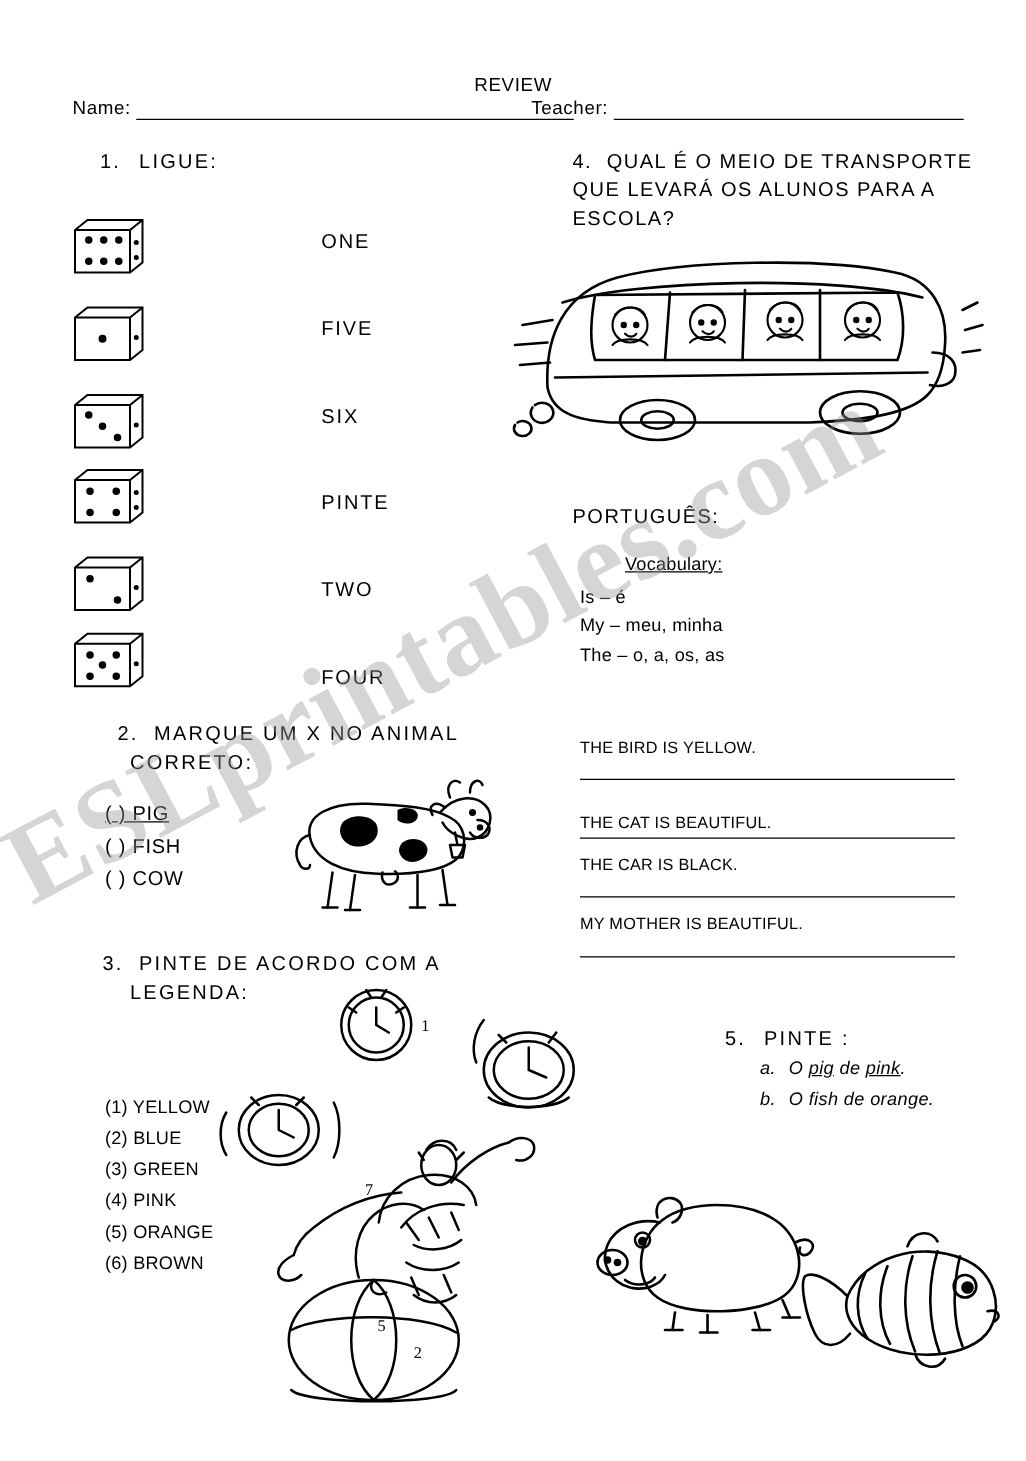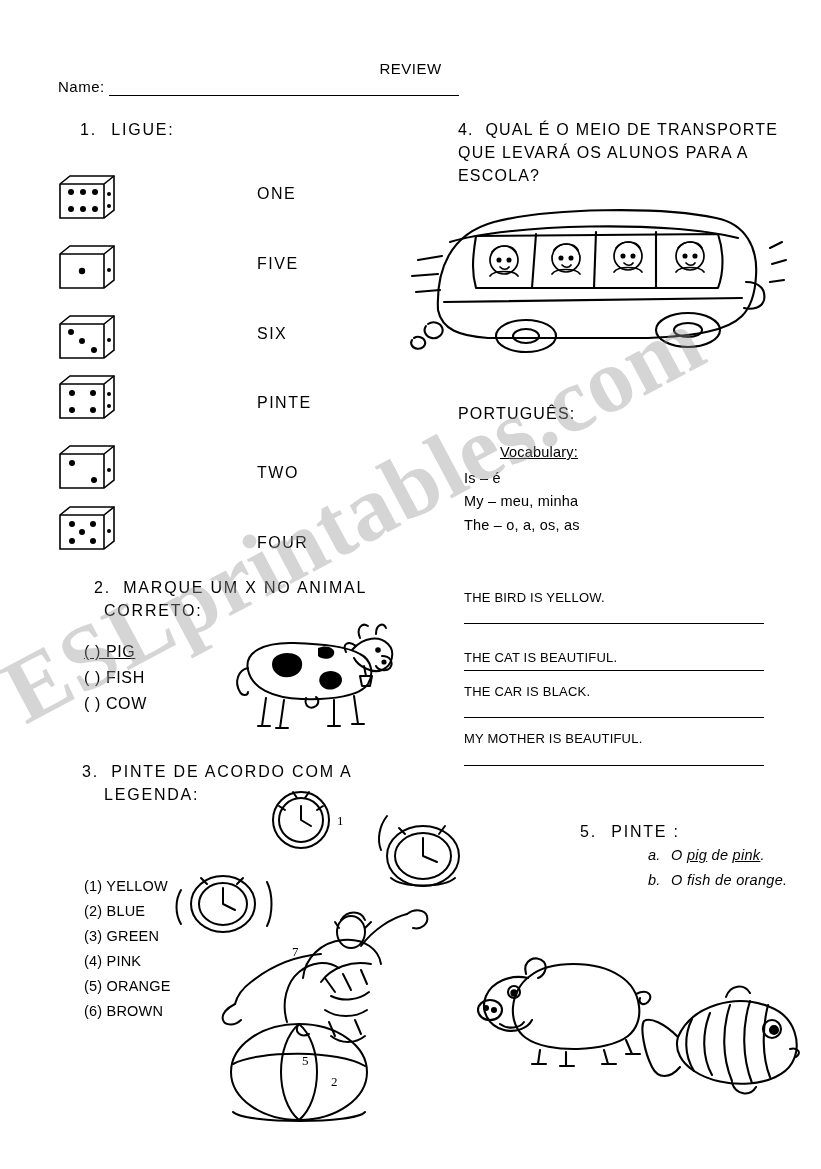--- a/index.html
+++ b/index.html
@@ -141,6 +141,10 @@
     <span>Name:</span>
     <span class="ul-long" style="width:350px;">&nbsp;</span>
   </div>
+  <div class="teacher-line">
+    <span>Teacher:</span>
+    <span class="ul-long" style="width:280px;">&nbsp;</span>
+  </div>
 
   <div class="q sp" style="top:118px; left:80px;">
     <span>1.</span>

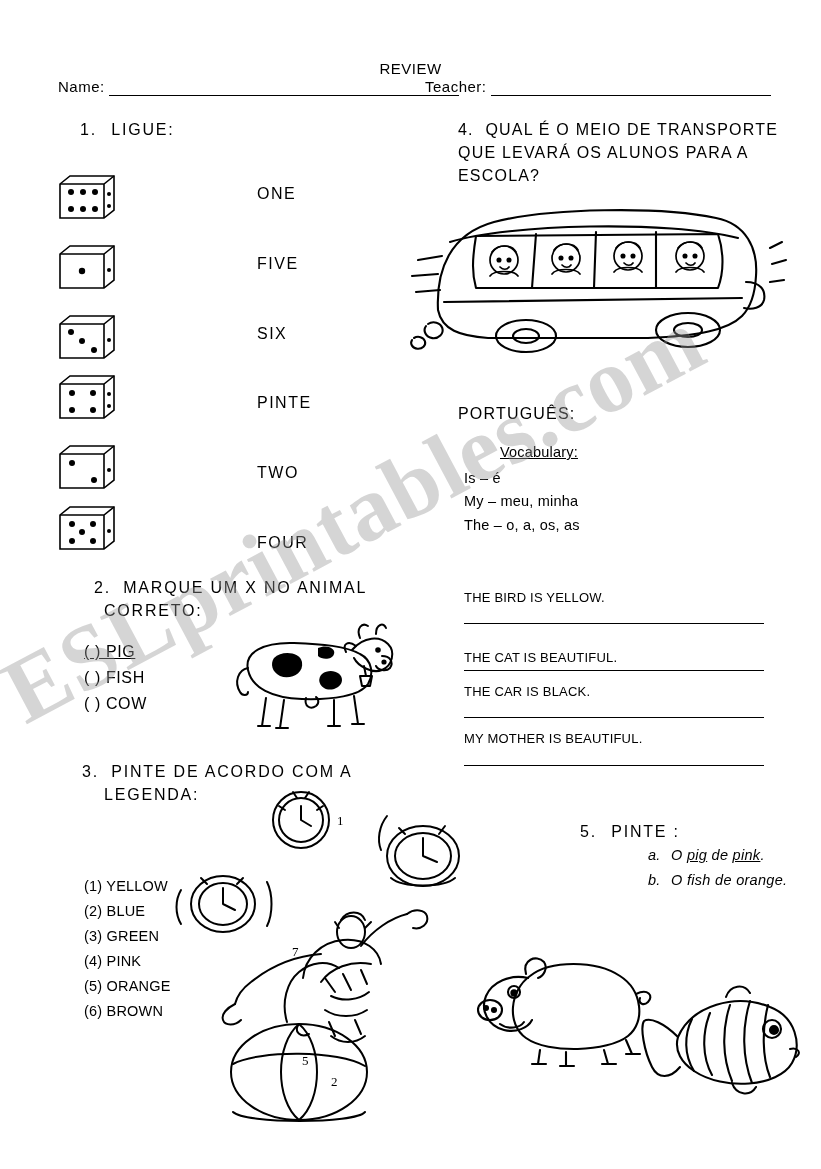--- a/index.html
+++ b/index.html
@@ -57,7 +57,6 @@
     font-size: 14.5px;
     line-height: 1.6;
     letter-spacing: 0.3px;
-    margin-left: 40px;
   }
 
   

